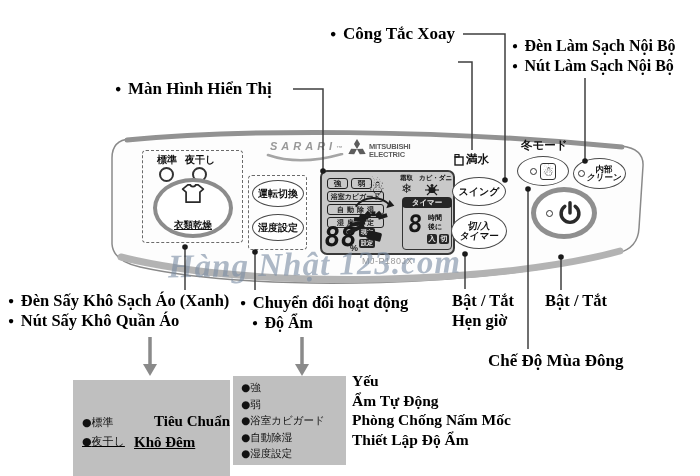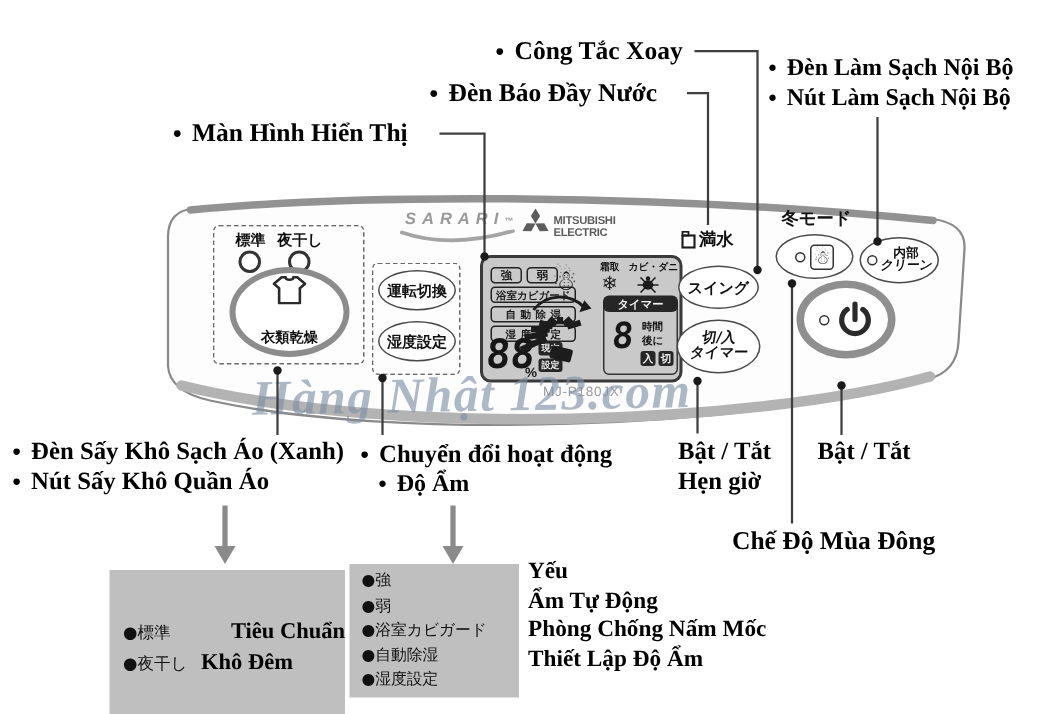--- a/index.html
+++ b/index.html
@@ -181,7 +181,6 @@
 
   <div class="abs vn blt" style="left:115px;top:79px;font-size:17px;z-index:6">Màn Hình Hiển Thị</div>
   <div class="abs vn blt" style="left:330px;top:24px;font-size:17px;z-index:6">Công Tắc Xoay</div>
-  <div class="abs vn blt" style="left:286px;top:52px;font-size:17px;z-index:6">Đèn Báo Đầy Nước</div>
   <div class="abs vn blt" style="left:512px;top:37px;font-size:16px;z-index:6">Đèn Làm Sạch Nội Bộ</div>
   <div class="abs vn blt" style="left:512px;top:57px;font-size:16px;z-index:6">Nút Làm Sạch Nội Bộ</div>
 

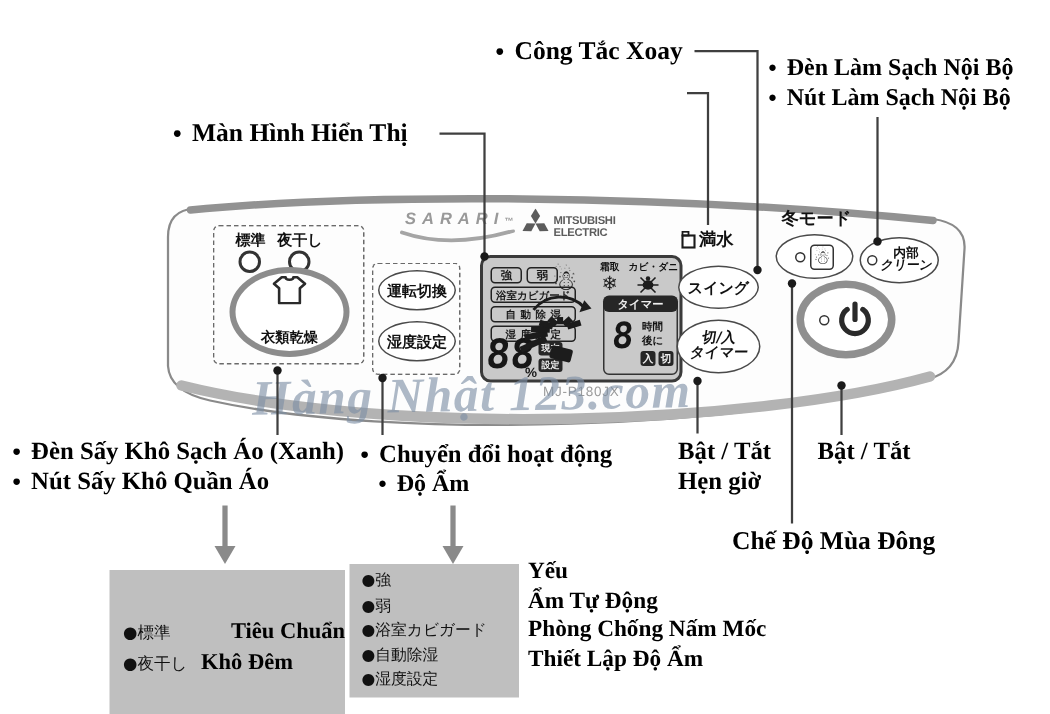--- a/index.html
+++ b/index.html
@@ -57,7 +57,7 @@
     <svg width="24" height="19" viewBox="0 0 26 22">
       <path d="M7,1 L10,1 C10,3.6 16,3.6 16,1 L19,1 L25,6 L21,9.5 L21,21 L5,21 L5,9.5 L1,6 Z" fill="#fff" stroke="#2a2a2a" stroke-width="2" stroke-linejoin="round"></path>
     </svg>
-    <div class="jp" style="font-size:9.5px;font-weight:bold;margin-top:16px;">衣類乾燥</div>
+    <div class="jp" style="font-size:9.5px;font-weight:bold;margin-top:16px;text-decoration:underline;">衣類乾燥</div>
   </div>
 
   <div class="abs dash-box" style="left:248px;top:175px;width:59px;height:75px;z-index:2;border-radius:4px;"></div>

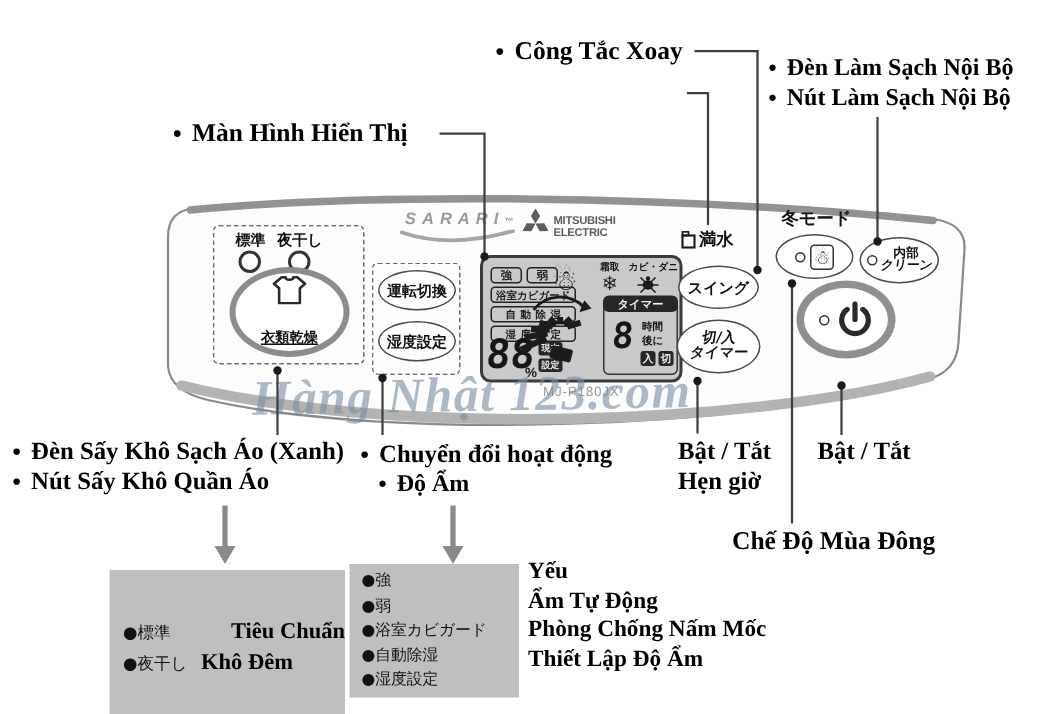--- a/index.html
+++ b/index.html
@@ -200,7 +200,7 @@
       <span class="jp" style="font-size:11px;width:52px;">●<span>標準</span></span>
       <span class="vn" style="font-size:15px;margin-left:40px;">Tiêu Chuẩn</span>
     </div>
-    <div style="display:flex;align-items:center;">
+    <div style="display:flex;align-items:flex-start;text-decoration:underline;">
       <span class="jp" style="font-size:11px;width:52px;">●<span>夜干し</span></span>
       <span class="vn" style="font-size:15px;">Khô Đêm</span>
     </div>

